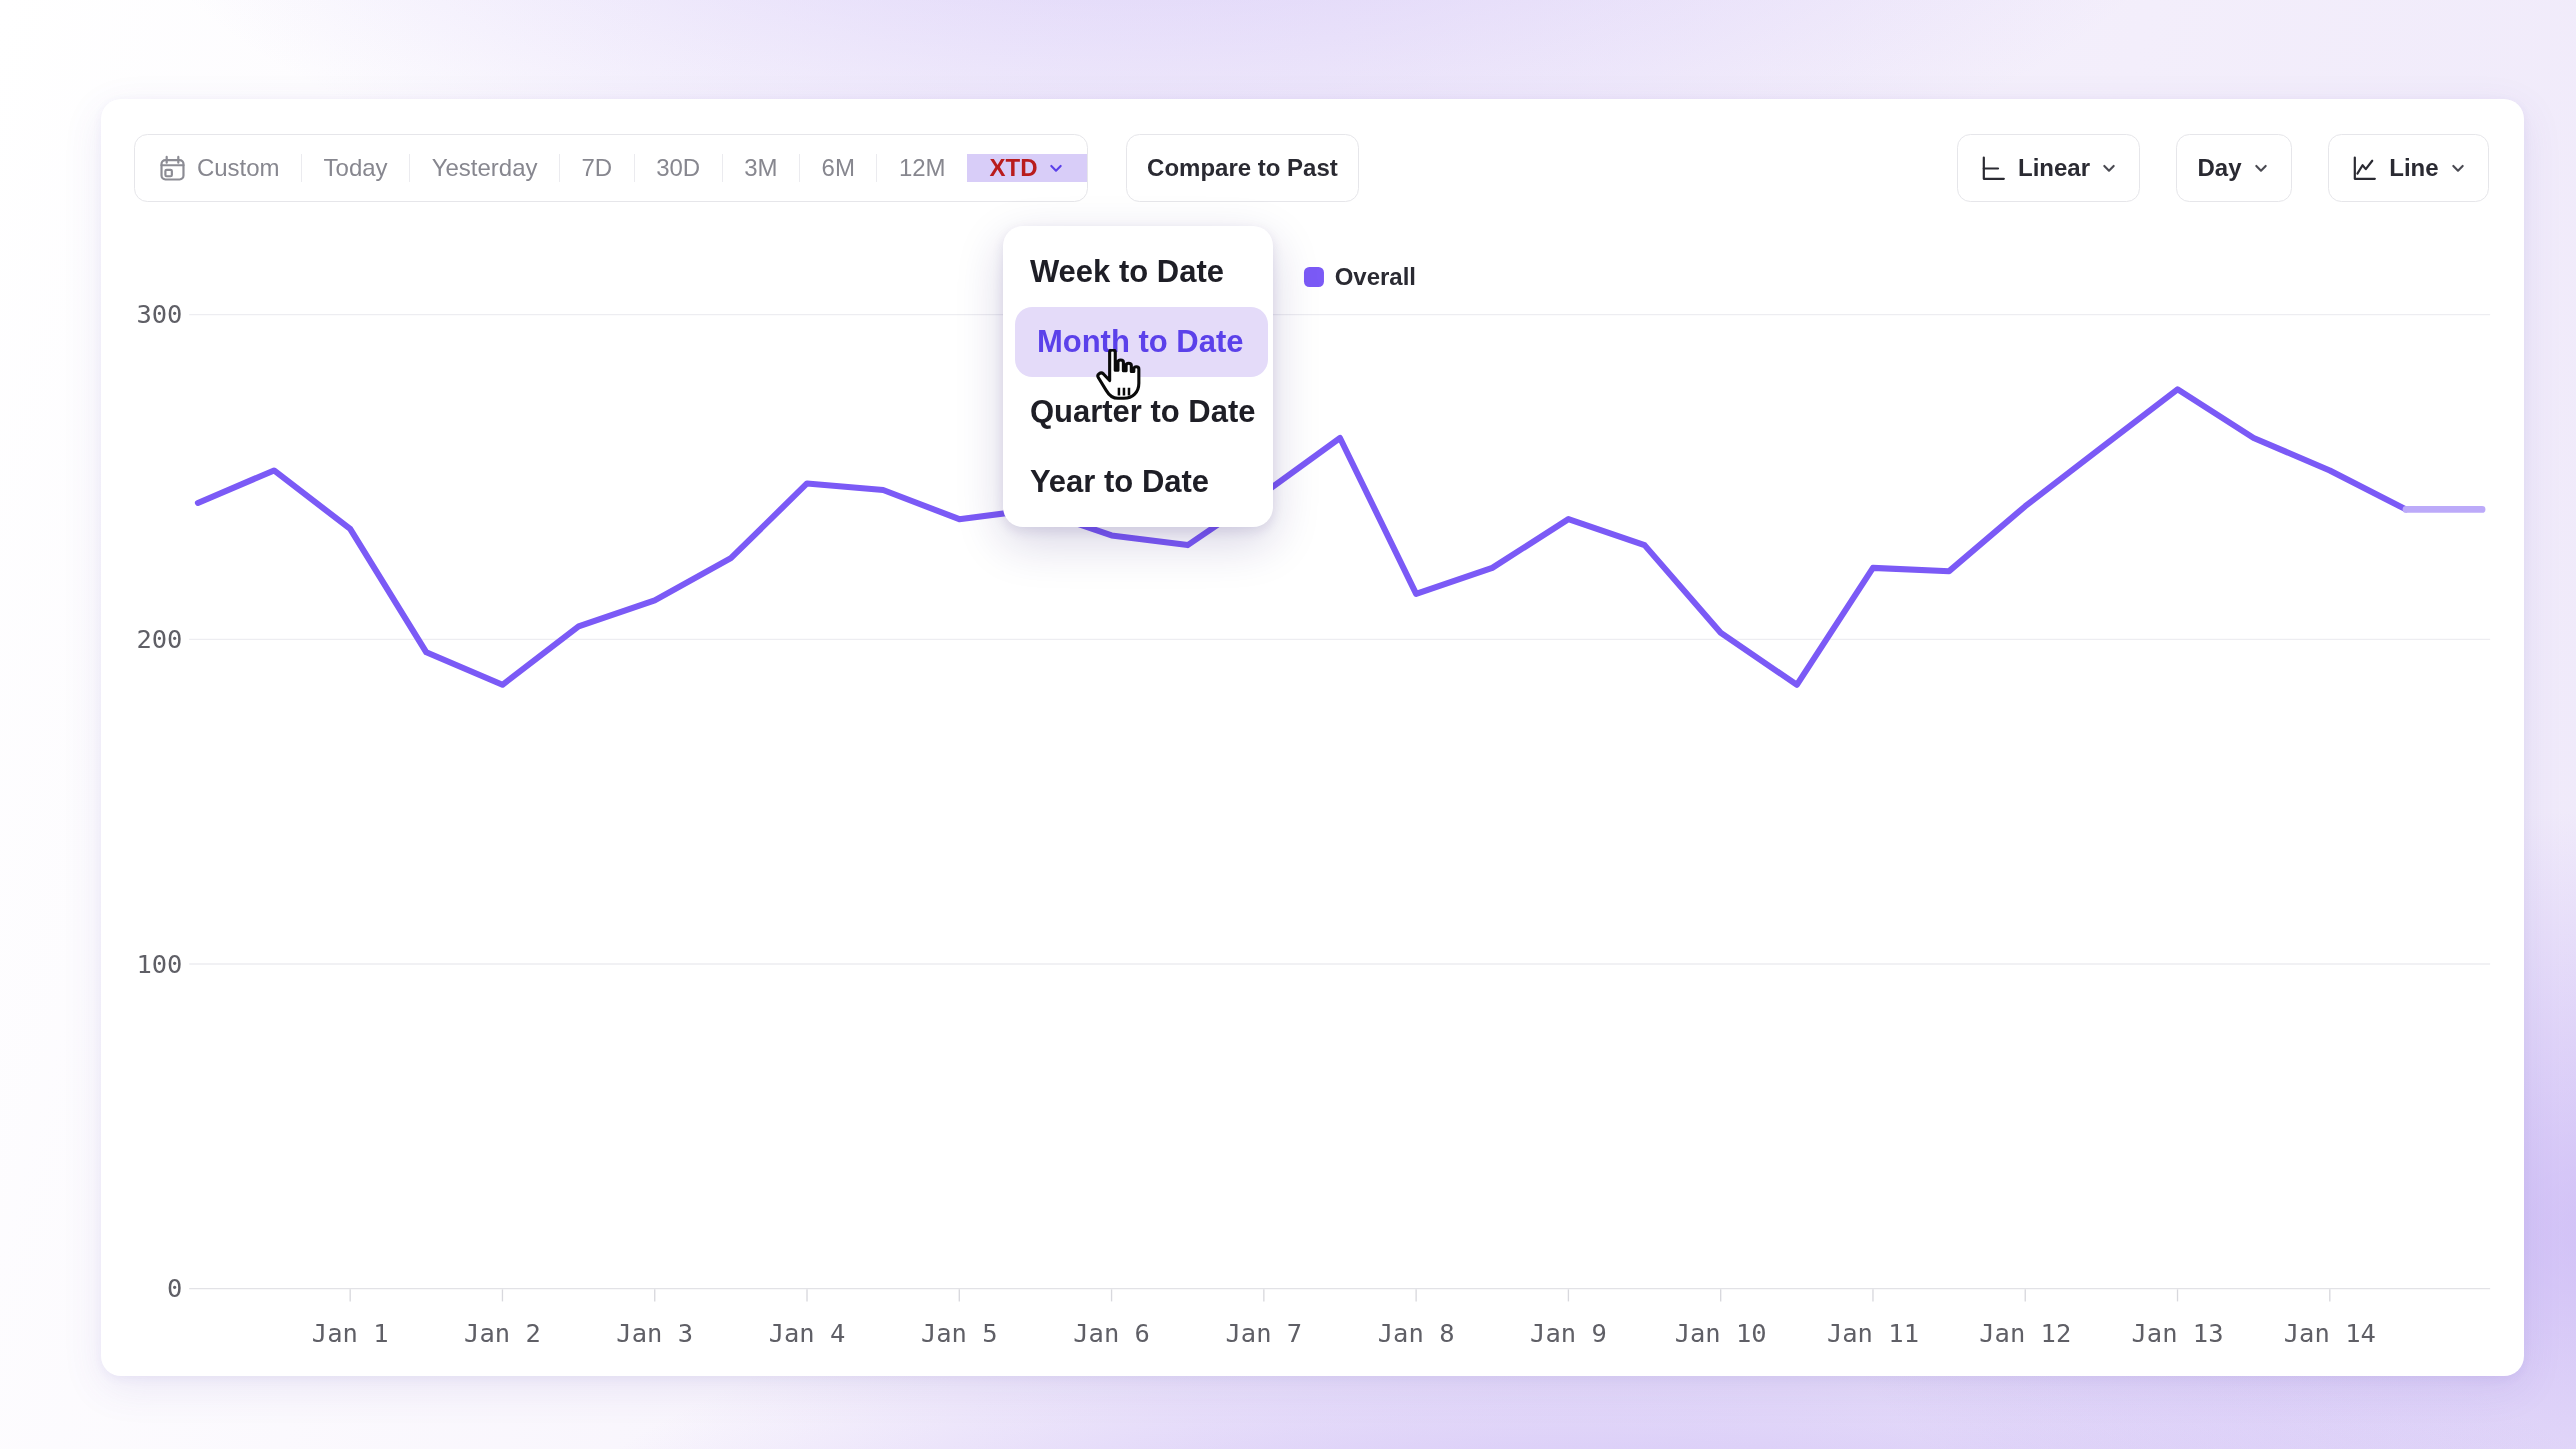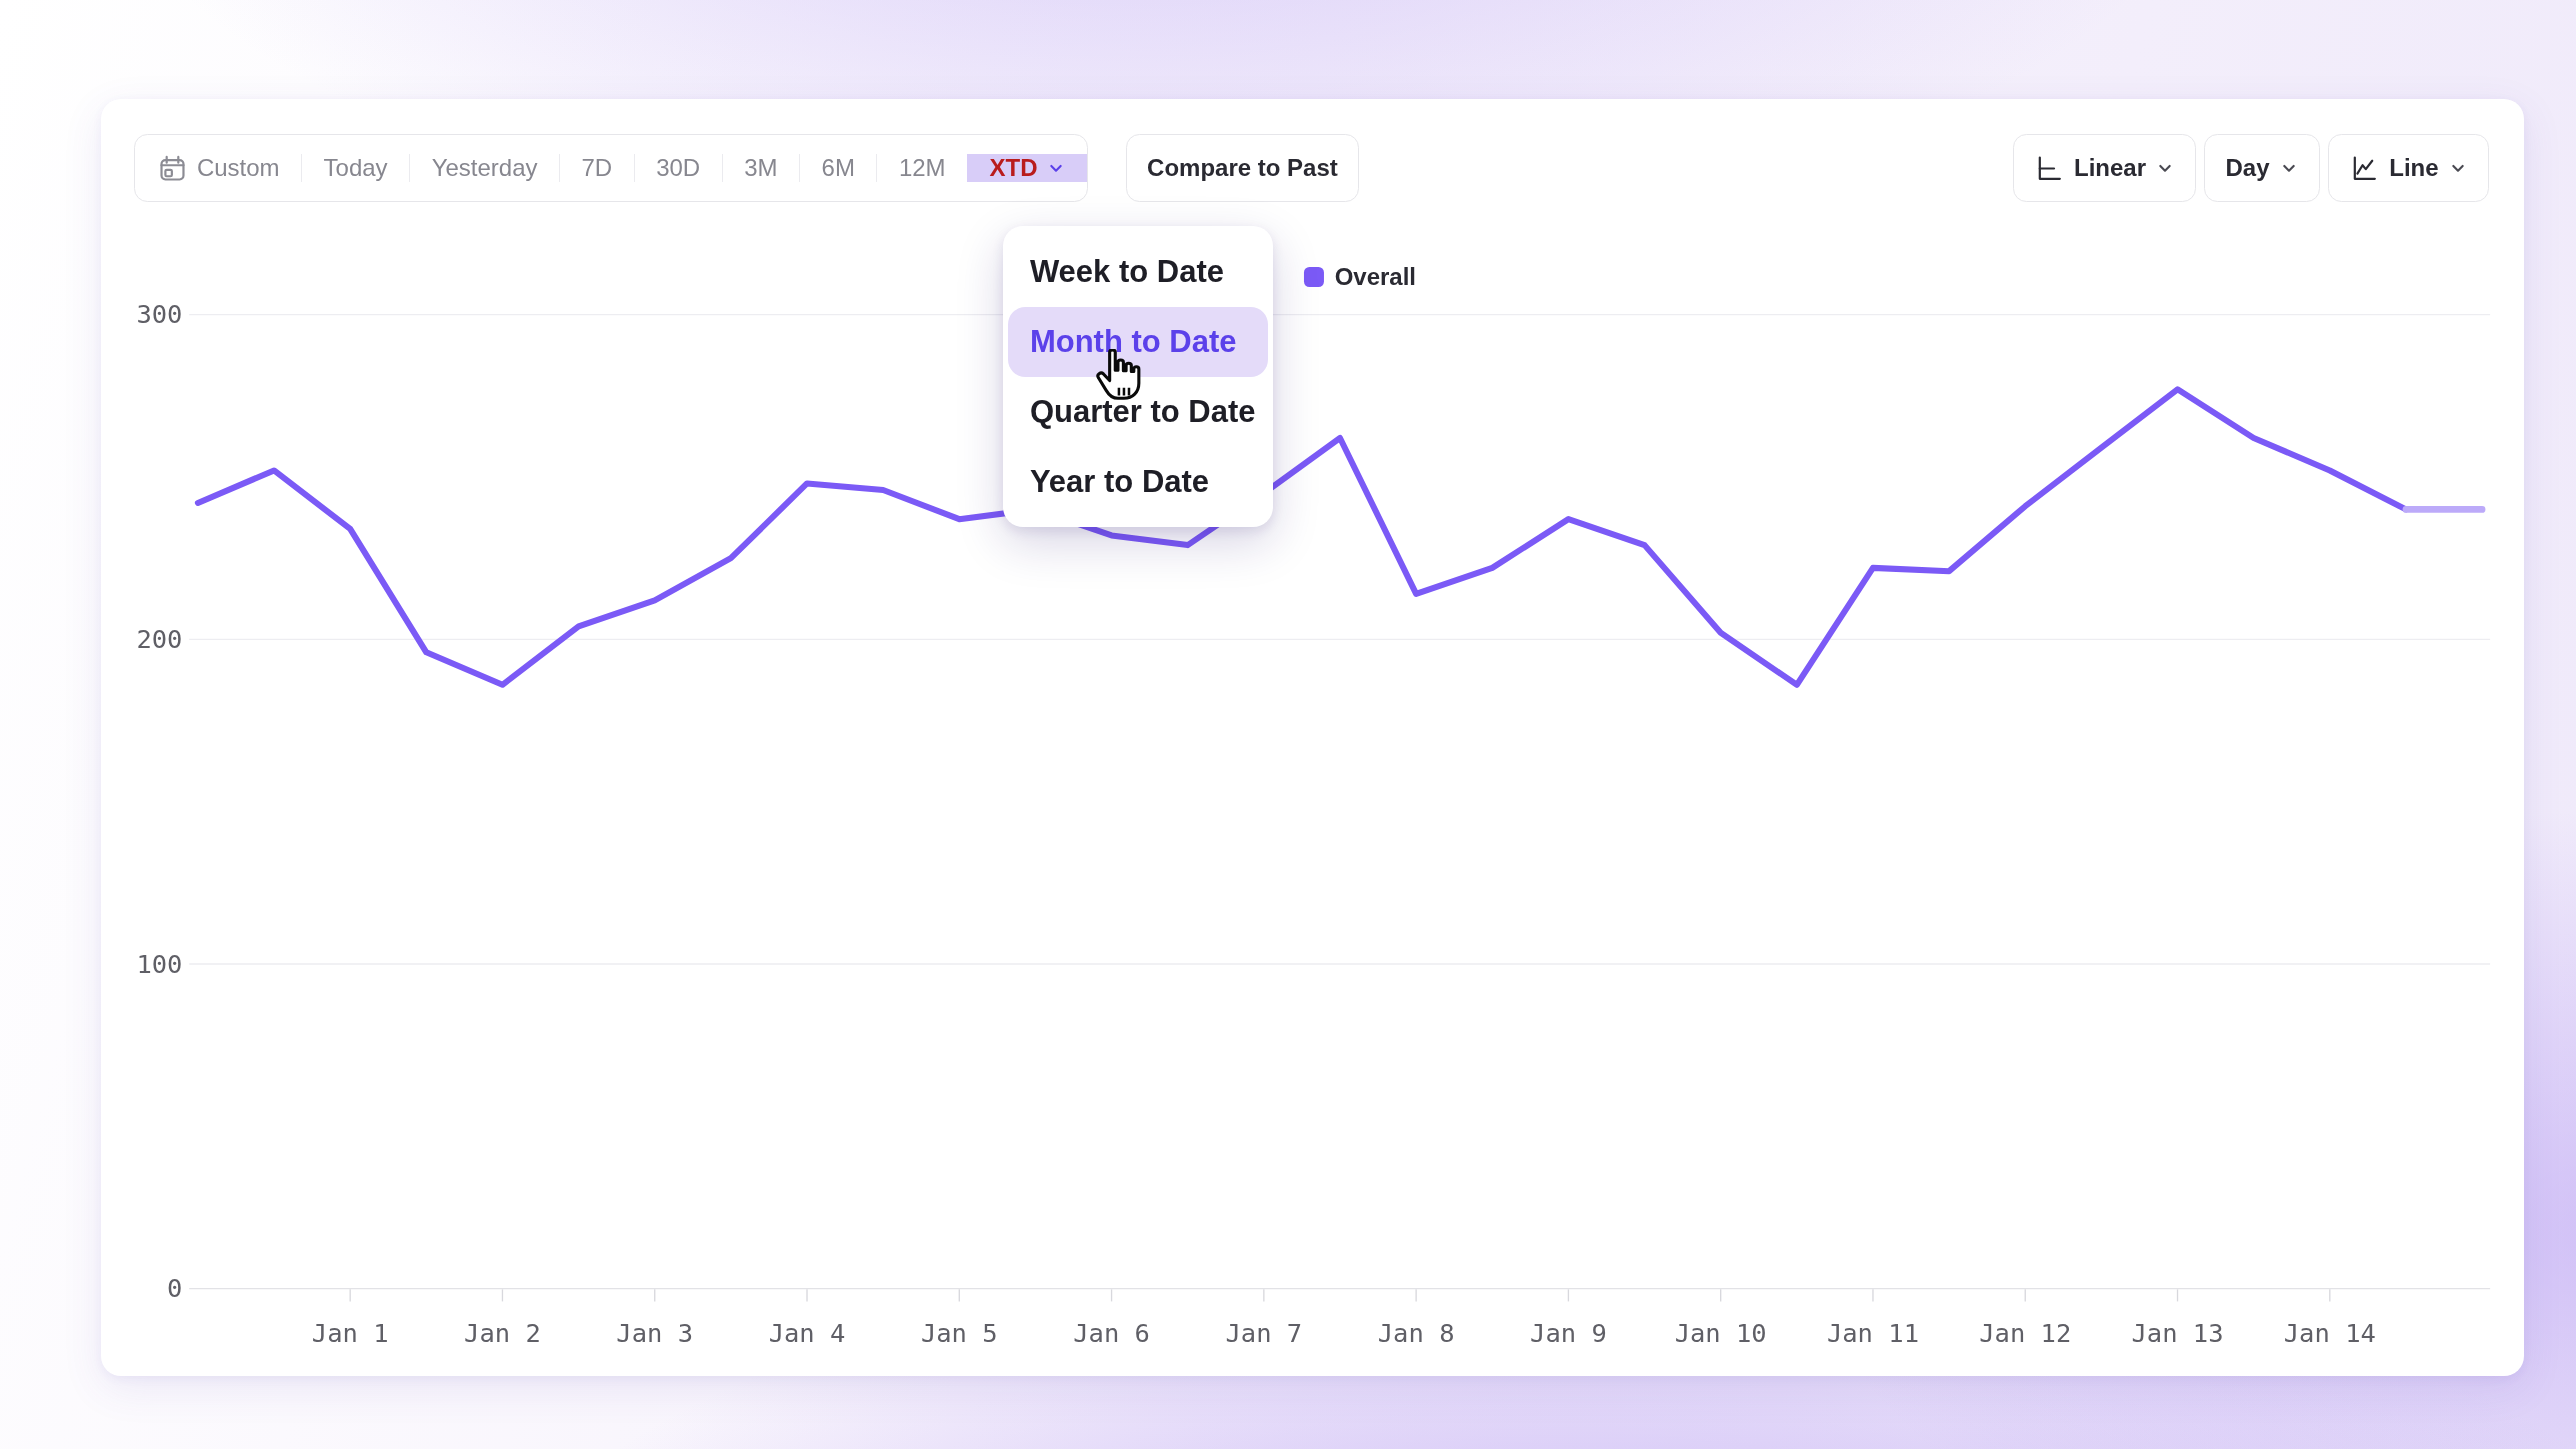--- a/index.html
+++ b/index.html
@@ -44,7 +44,7 @@
   }
   .compare{ margin-left:38px; }
   .spacer{ flex:1; }
-  .right-group{ display:flex; gap:8px; }
+  .right-group{ display:flex; gap:36px; }
   .chev{ width:20px; height:20px; flex:0 0 auto; }
   .chev path{ fill:none; stroke:#4a4a52; stroke-width:3.2; stroke-linecap:round; stroke-linejoin:round; }
   .seg.active .chev path{ stroke:#5b41ea; }

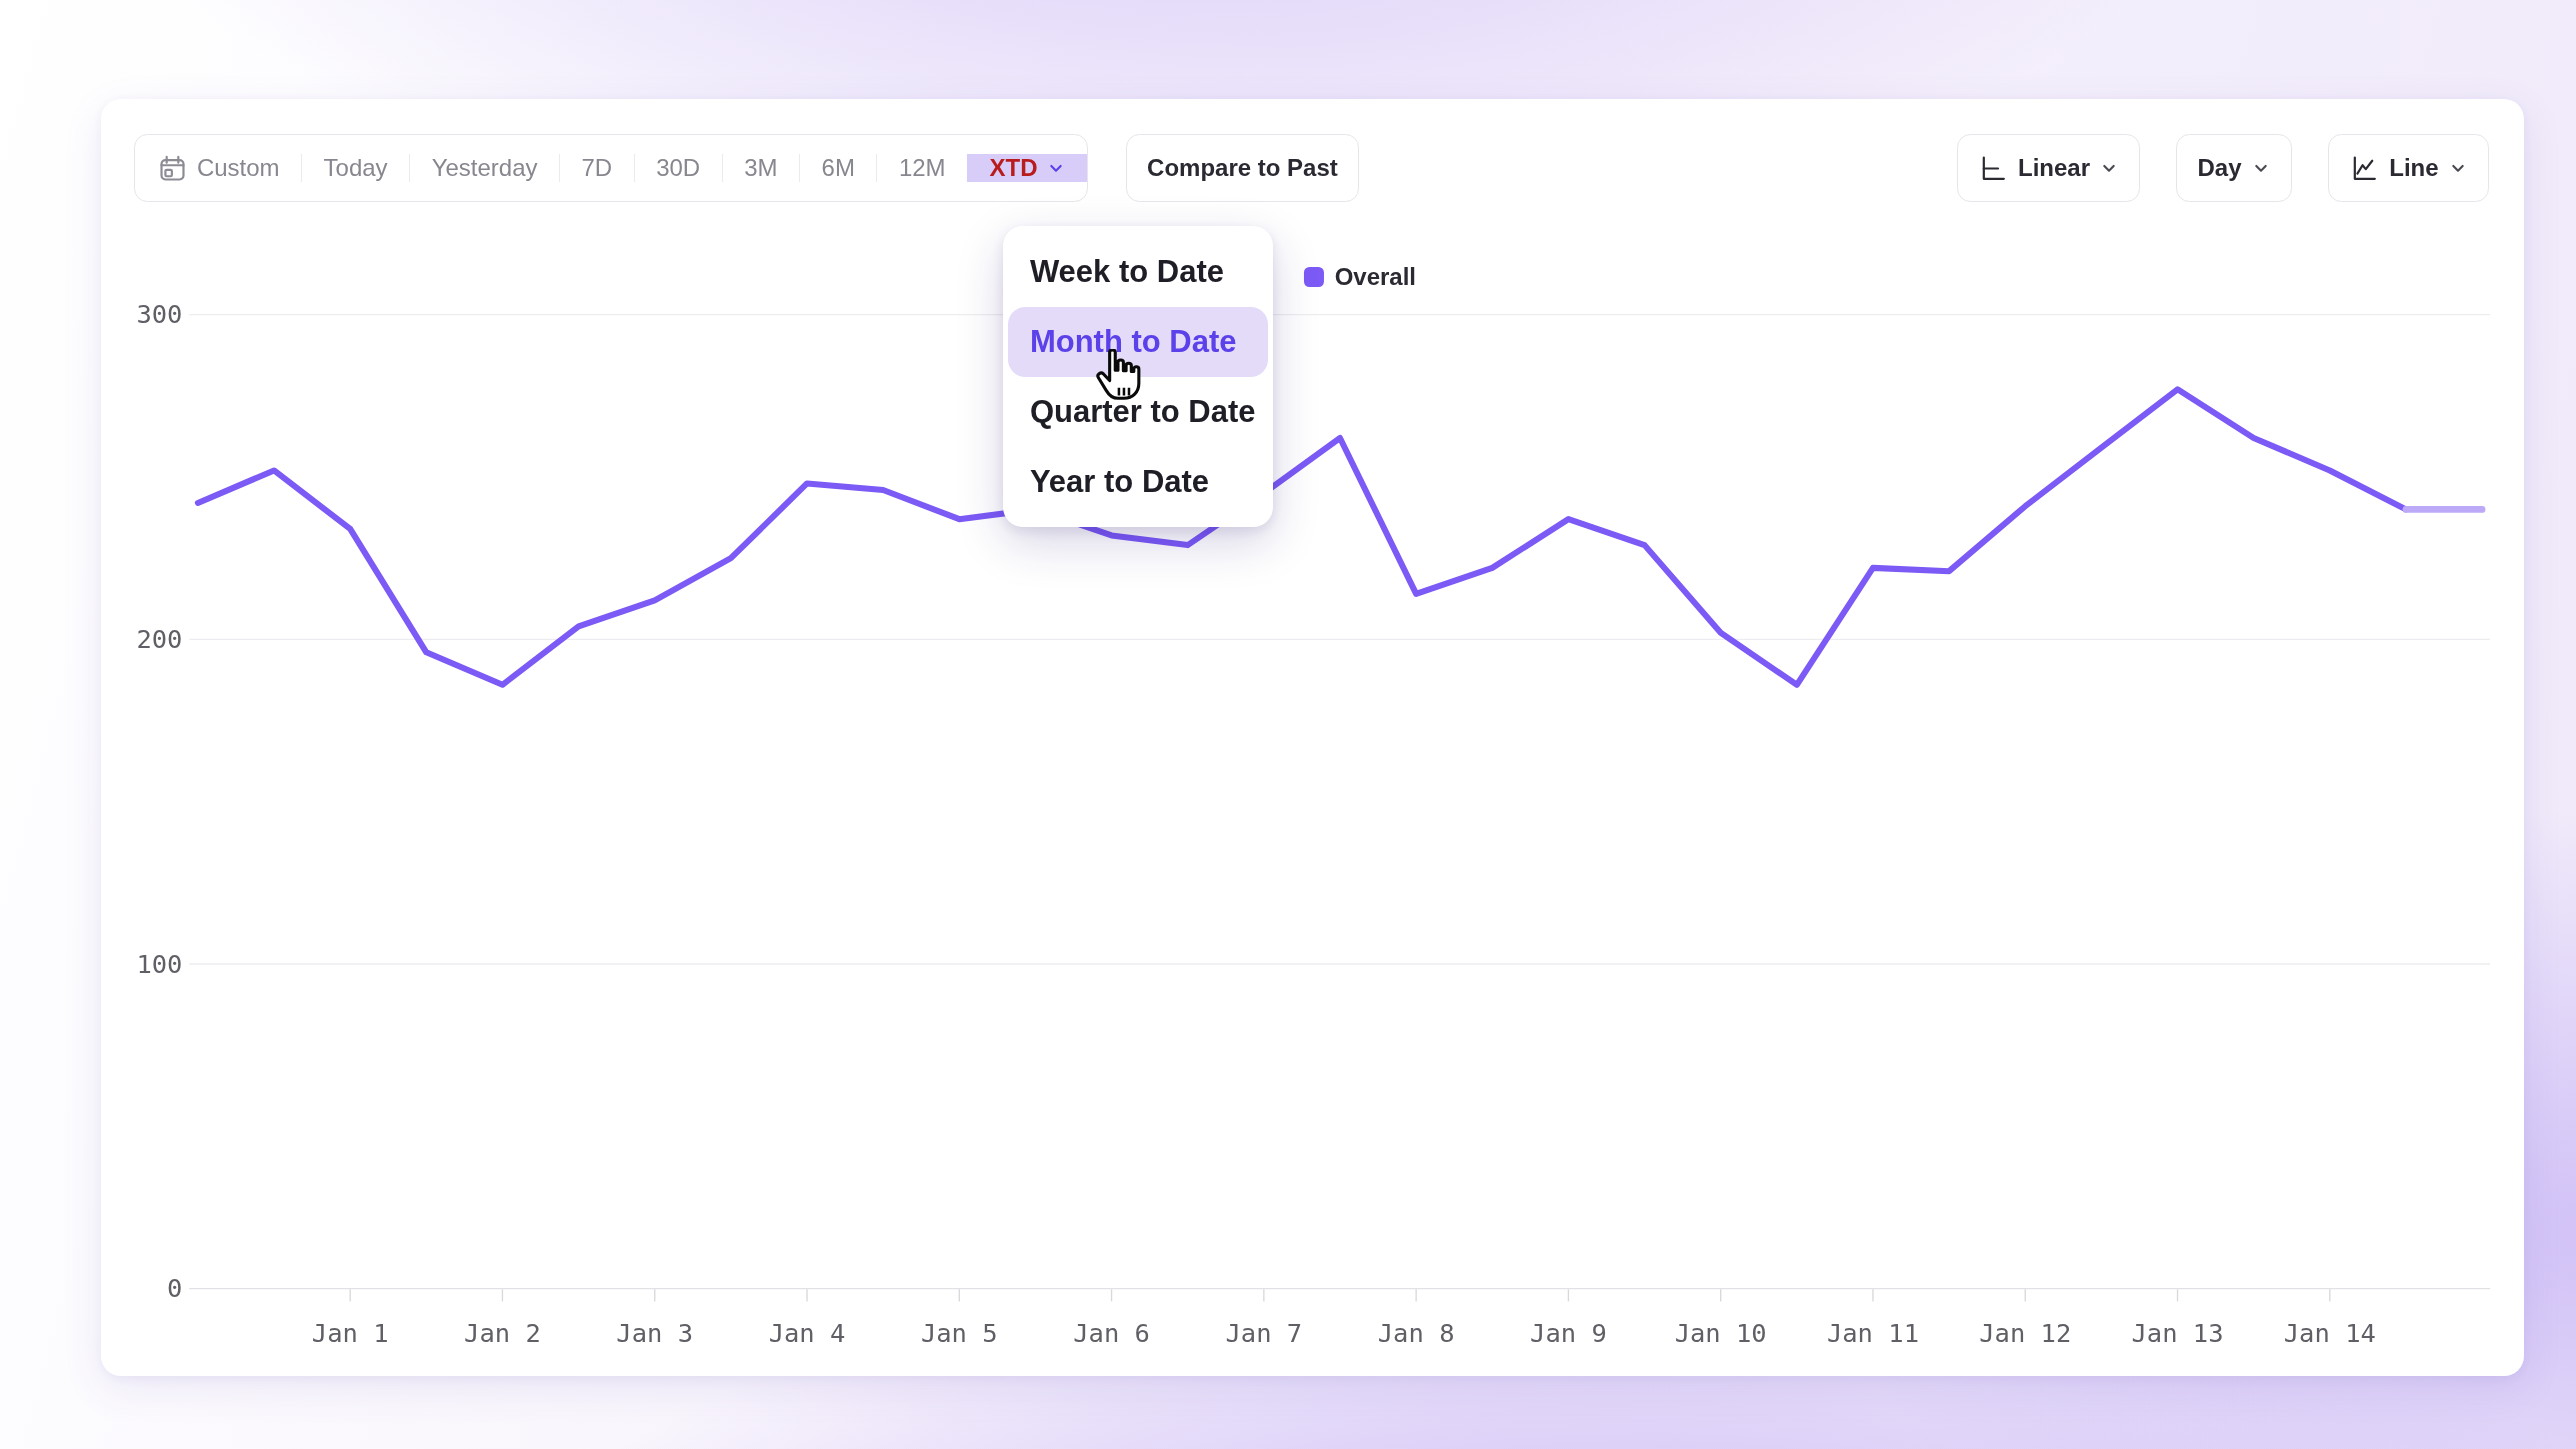--- a/index.html
+++ b/index.html
@@ -73,7 +73,7 @@
     font-size:31px; font-weight:bold; color:#1e1e26; border-radius:17.4px;
     cursor:pointer; white-space:nowrap;
   }
-  .menu-item.selected{ background:#e4dbf9; color:#5b41ea; }
+  .menu-item.selected{ background:#e4dbf9; color:#5b41ea;margin-left:7px; }
   
   .cursor{ position:absolute; left:1091px; top:349px; z-index:5; width:52px; height:58px; }
 </style>

